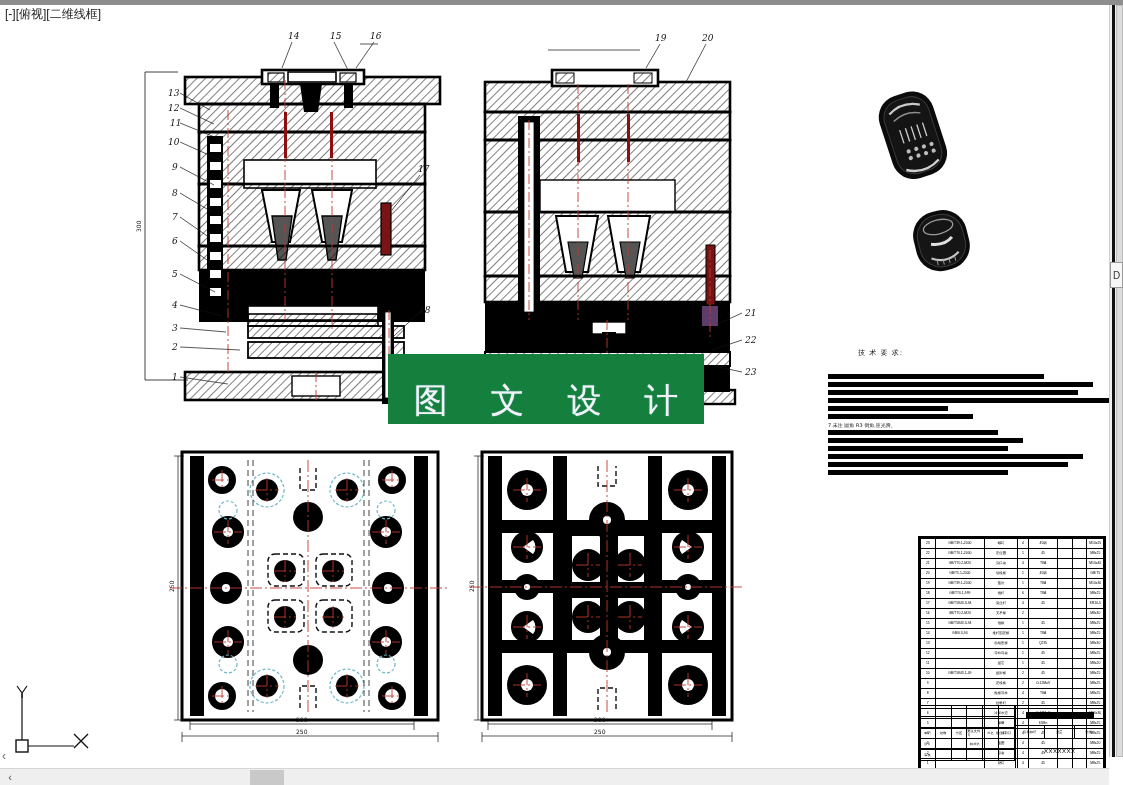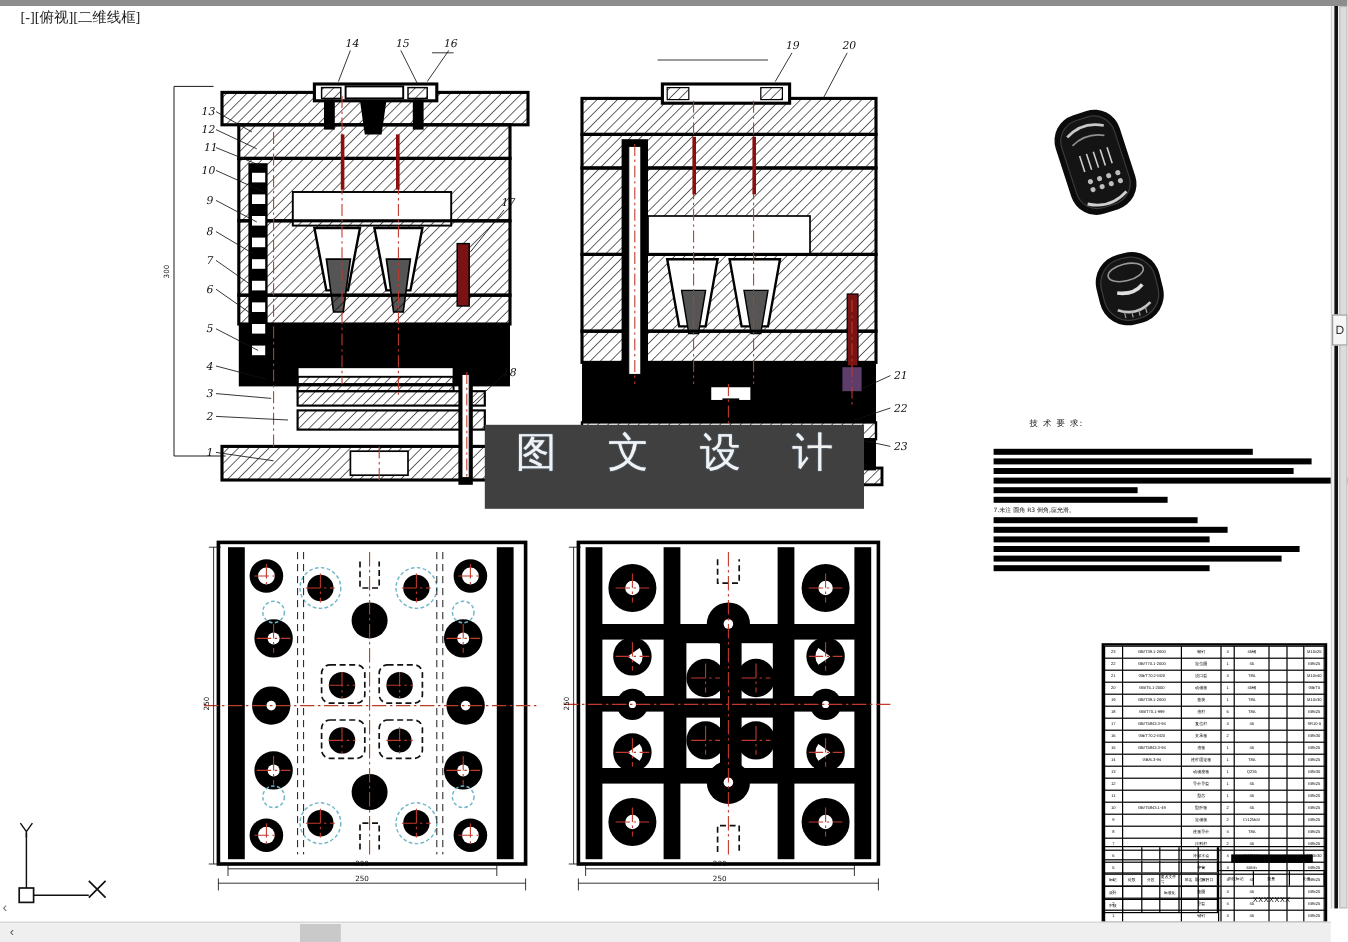--- a/index.html
+++ b/index.html
@@ -23,11 +23,11 @@
     background: #8d8d8d;
   }
   .viewport-label {
-    position: absolute; left: 17px; top: 6px;
+    position: absolute; left: 5px; top: 6px;
     font-size: 12px; color: #1a1a1a;
     letter-spacing: 0px;
     white-space: nowrap;
-    font-family: Liberation Serif, serif;
+    font-family: Liberation Sans, sans-serif;
   }
   
   .vscroll {

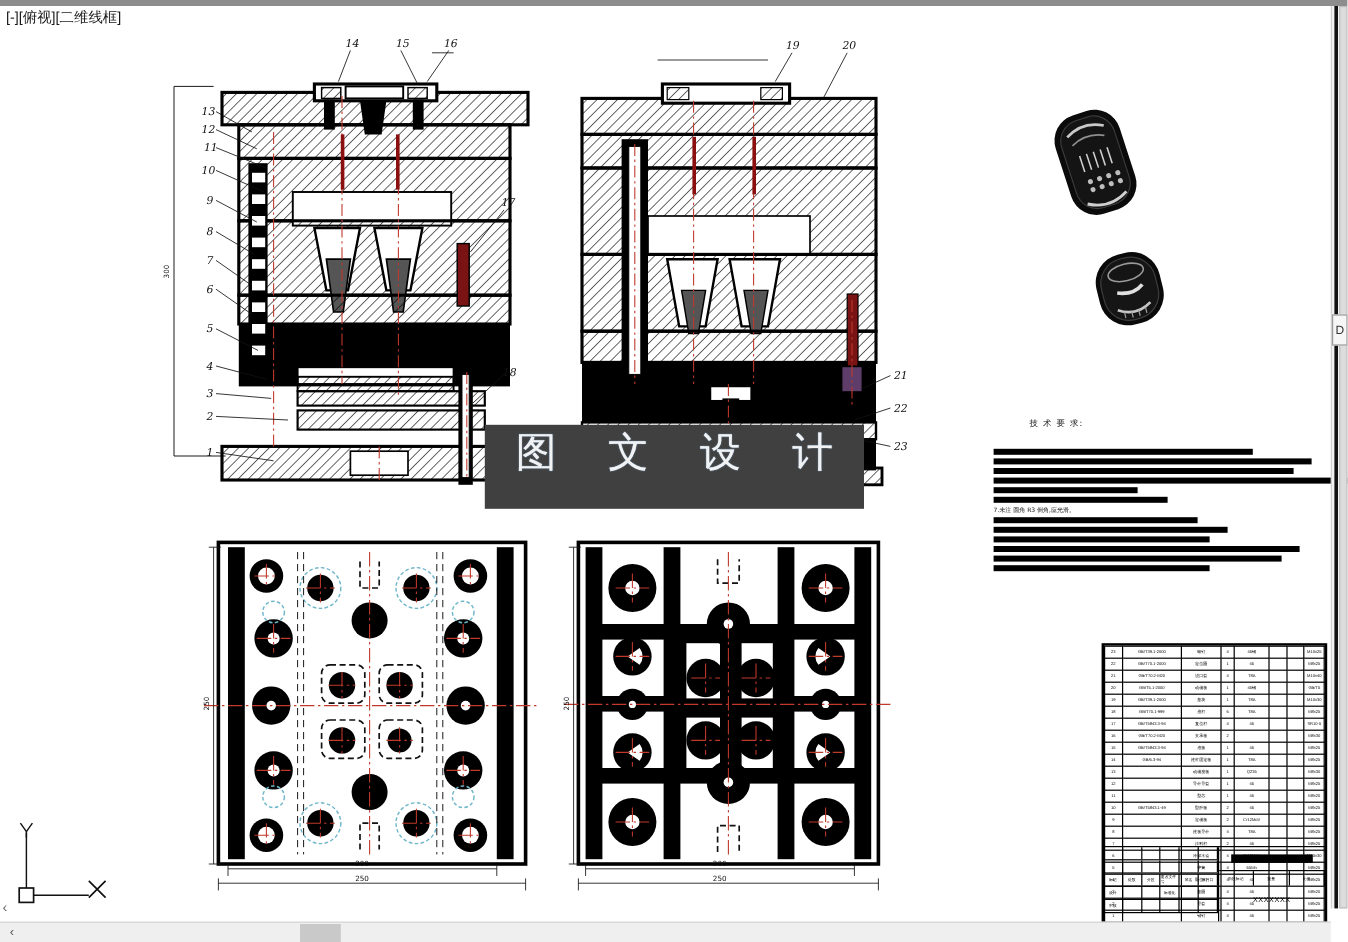--- a/index.html
+++ b/index.html
@@ -88,10 +88,10 @@
   svg.dwg { display: block; }
   
   .watermark {
-    position: absolute; left: 404px; top: 354px;
+    position: absolute; left: 388px; top: 354px;
     width: 316px; height: 70px;
-    background: #404040;
-    display: flex; align-items: flex-start; justify-content: center;
+    background: #15803d;
+    display: flex; align-items: flex-end; justify-content: center;
   }
   .watermark .wtext {
     color: #f2f2f2;

